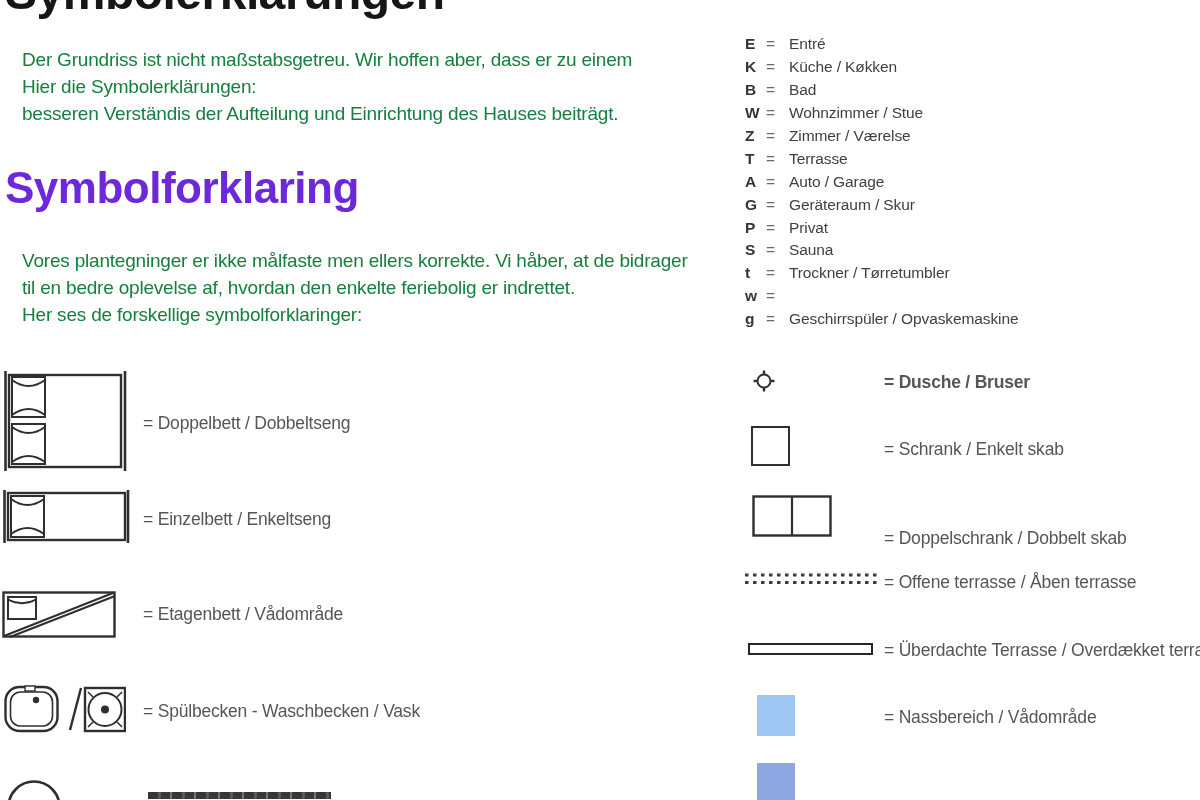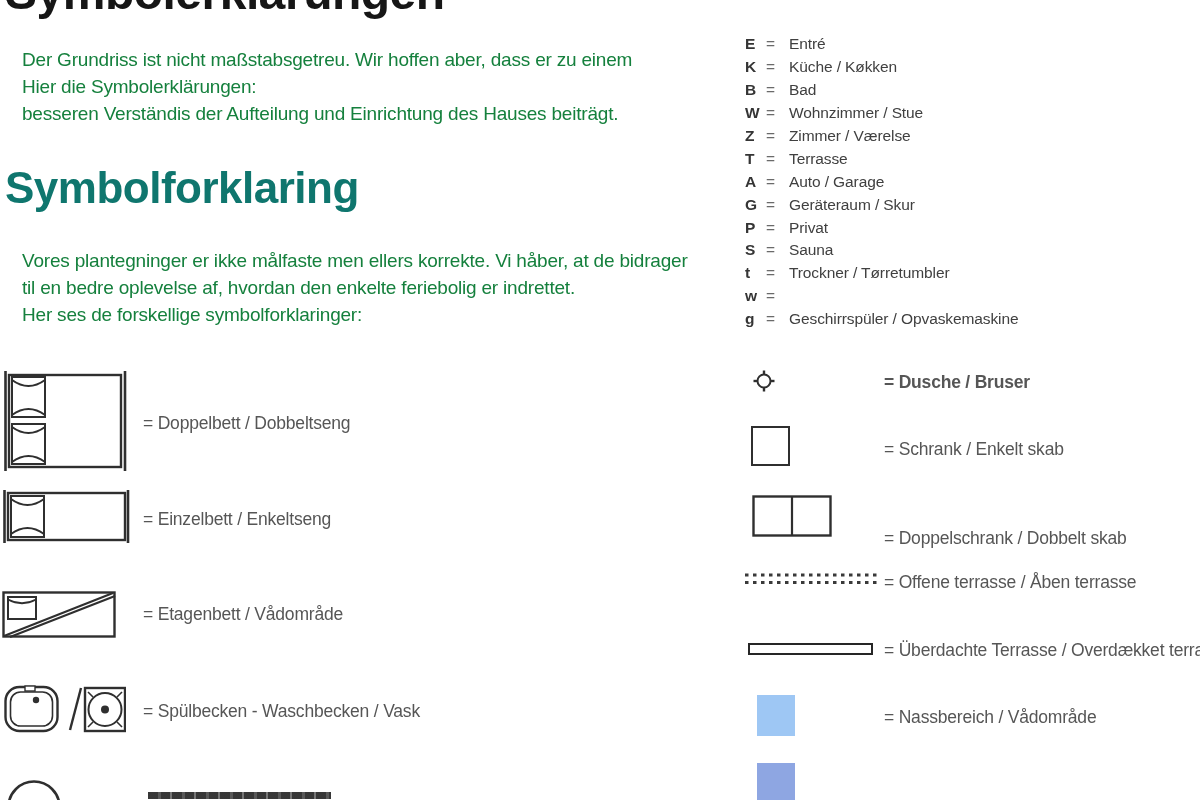--- a/index.html
+++ b/index.html
@@ -7,7 +7,7 @@
   .page{position:relative;width:1200px;height:800px;overflow:hidden;background:#fff;}
   .abs{position:absolute;}
   .h1{left:5px;top:-31px;font-size:48px;font-weight:700;line-height:1;color:#161616;letter-spacing:-0.5px;white-space:nowrap;}
-  .h2{left:5px;top:166px;font-size:44px;font-weight:700;line-height:1;color:#0f766e;letter-spacing:-0.5px;white-space:nowrap;}
+  .h2{left:5px;top:166px;font-size:44px;font-weight:700;line-height:1;color:#6d28d9;letter-spacing:-0.5px;white-space:nowrap;}
   .para{left:22px;font-size:19px;line-height:27px;color:#15803d;letter-spacing:-0.2px;white-space:nowrap;}
   .para-de{top:46px;}
   .para-da{top:247px;}

